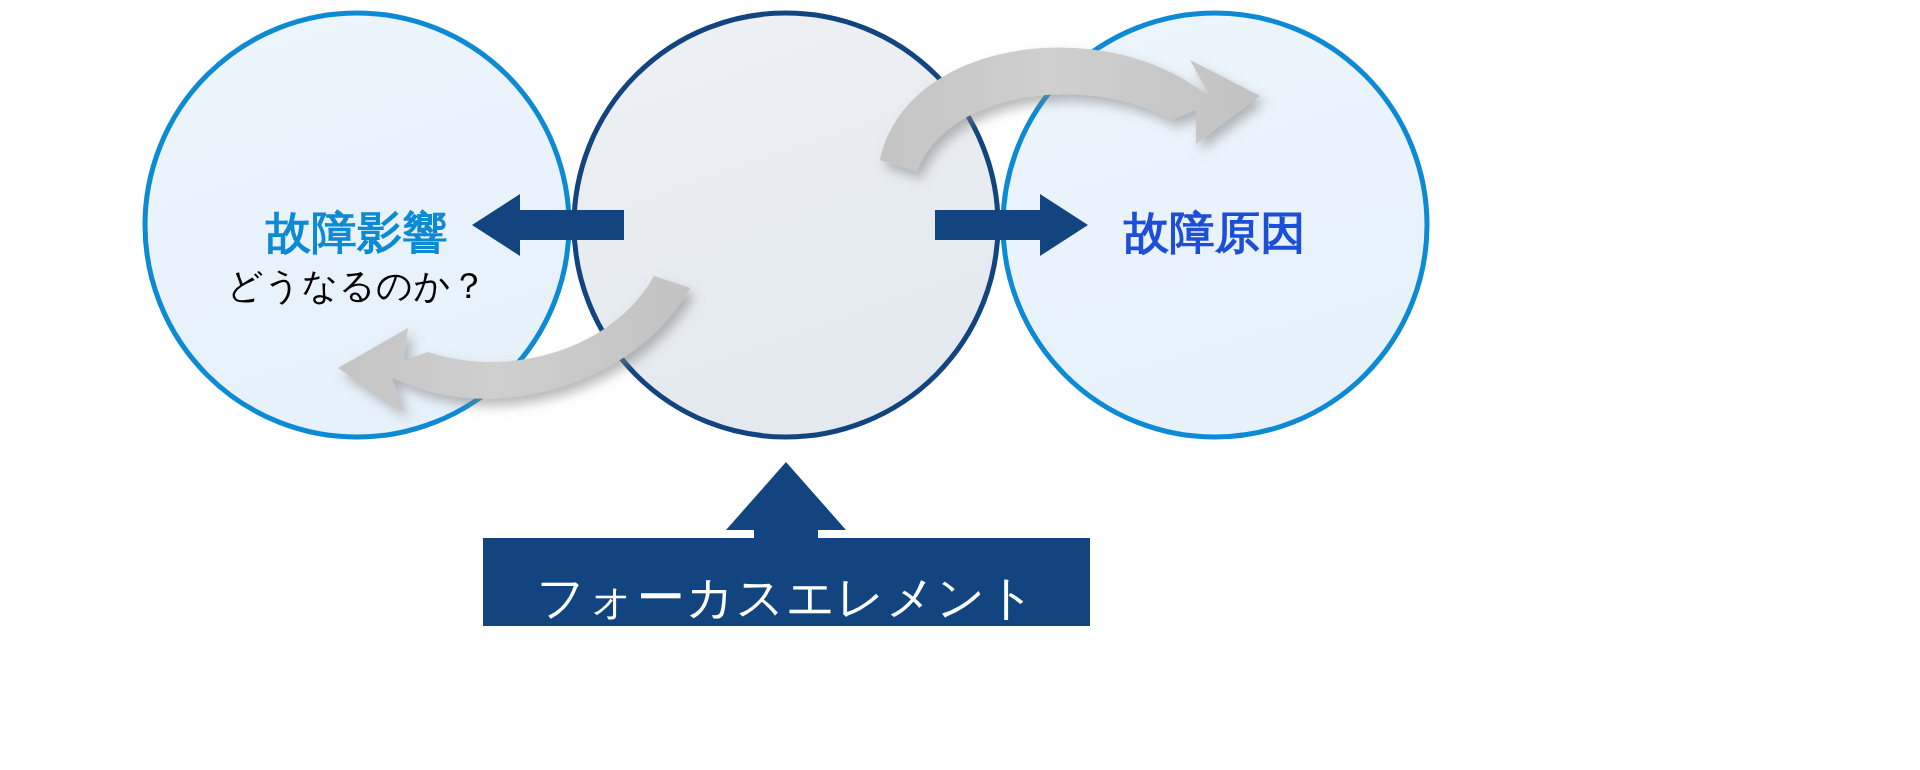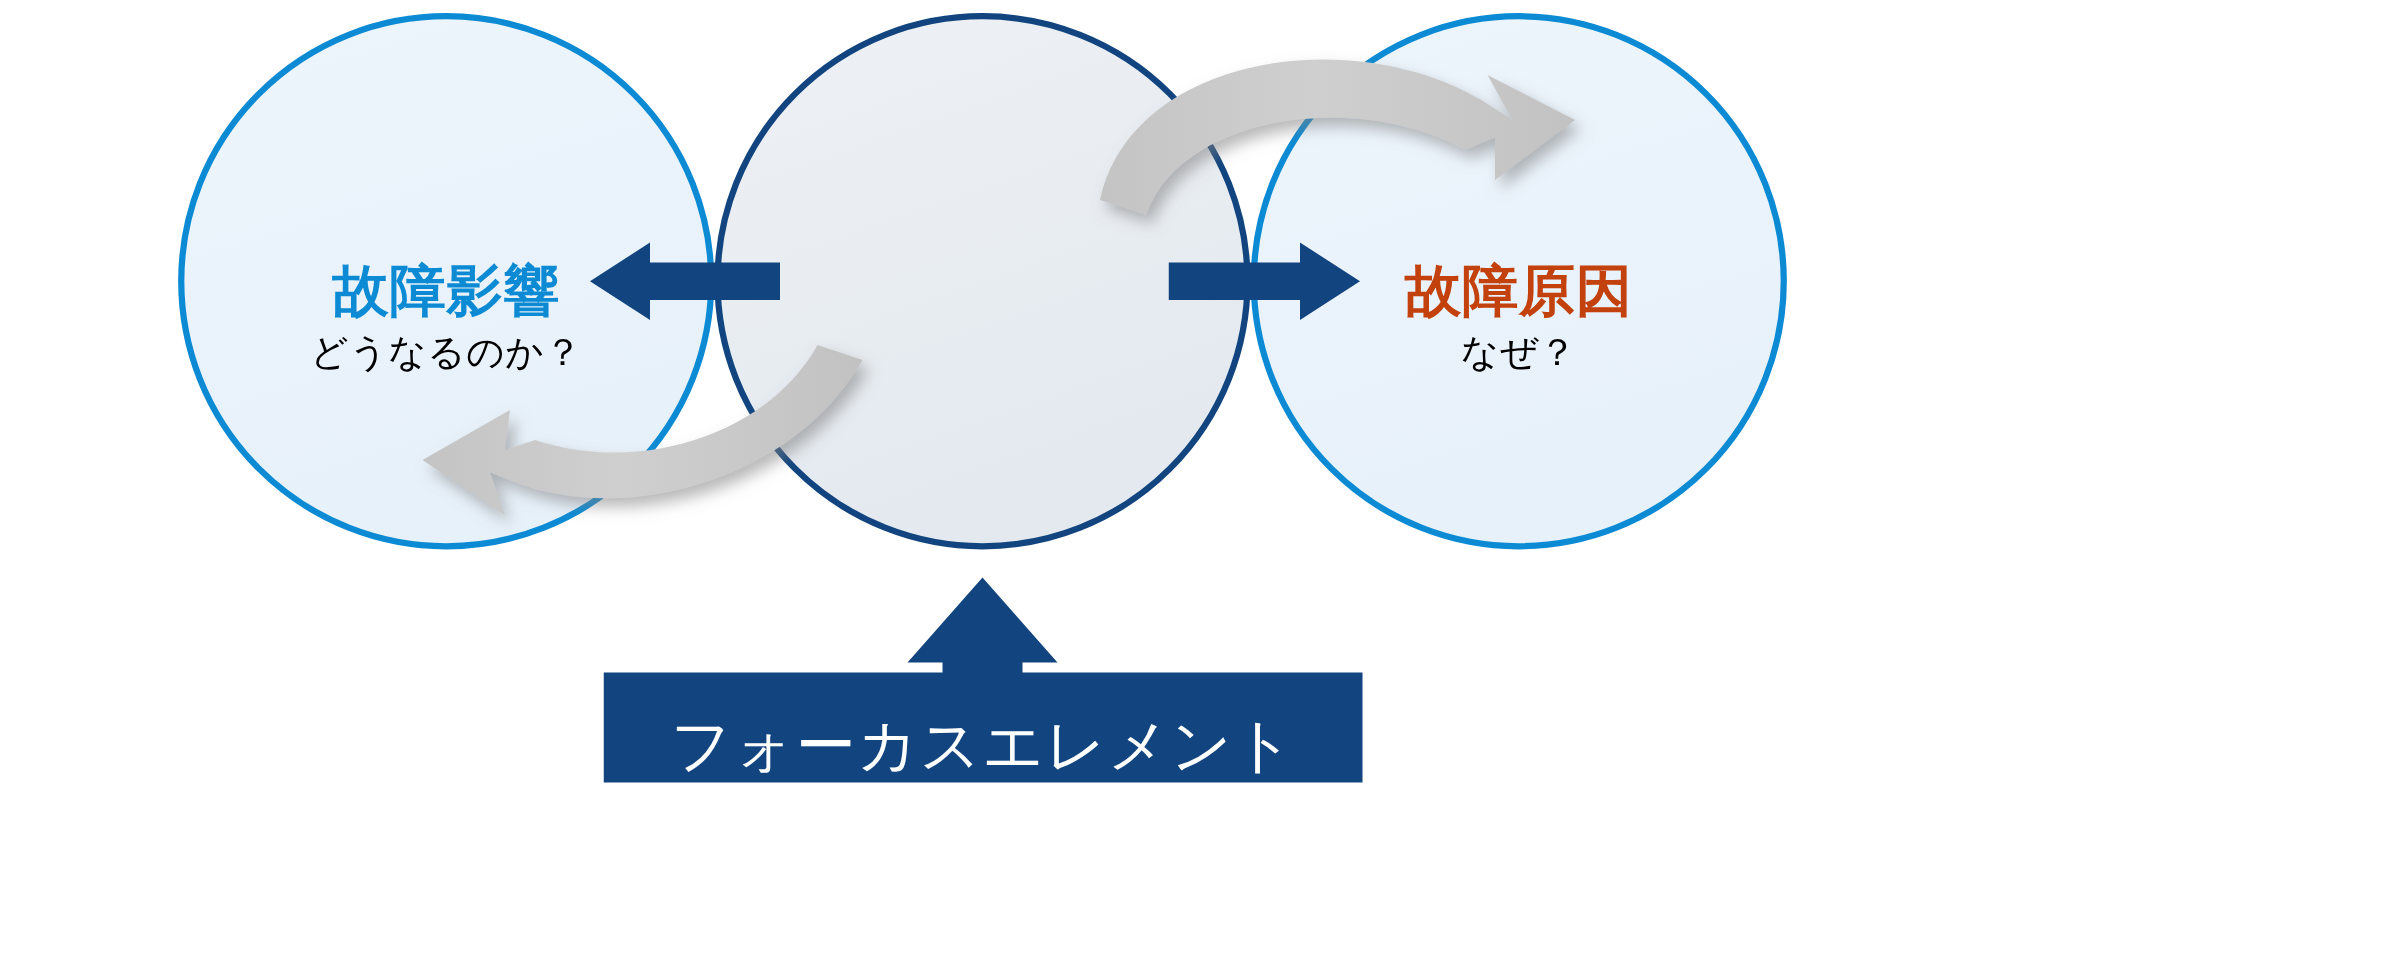--- a/index.html
+++ b/index.html
@@ -135,7 +135,7 @@
     <div class="lbl circle-sub" style="left:145px; top:252px; width:424px;">どうなるのか？</div>
 
 
-    <div class="lbl circle-title" style="left:1003px; top:194px; width:424px; color:#c2410c;">故障原因</div>
+    <div class="lbl circle-title" style="left:1003px; top:194px; width:424px; color:#1d4ed8;">故障原因</div>
     <div class="lbl circle-sub" style="left:1003px; top:252px; width:424px;">なぜ？</div>
 
     <div class="lbl banner-label" style="left:483px; top:558px; width:607px;">フォーカスエレメント</div>

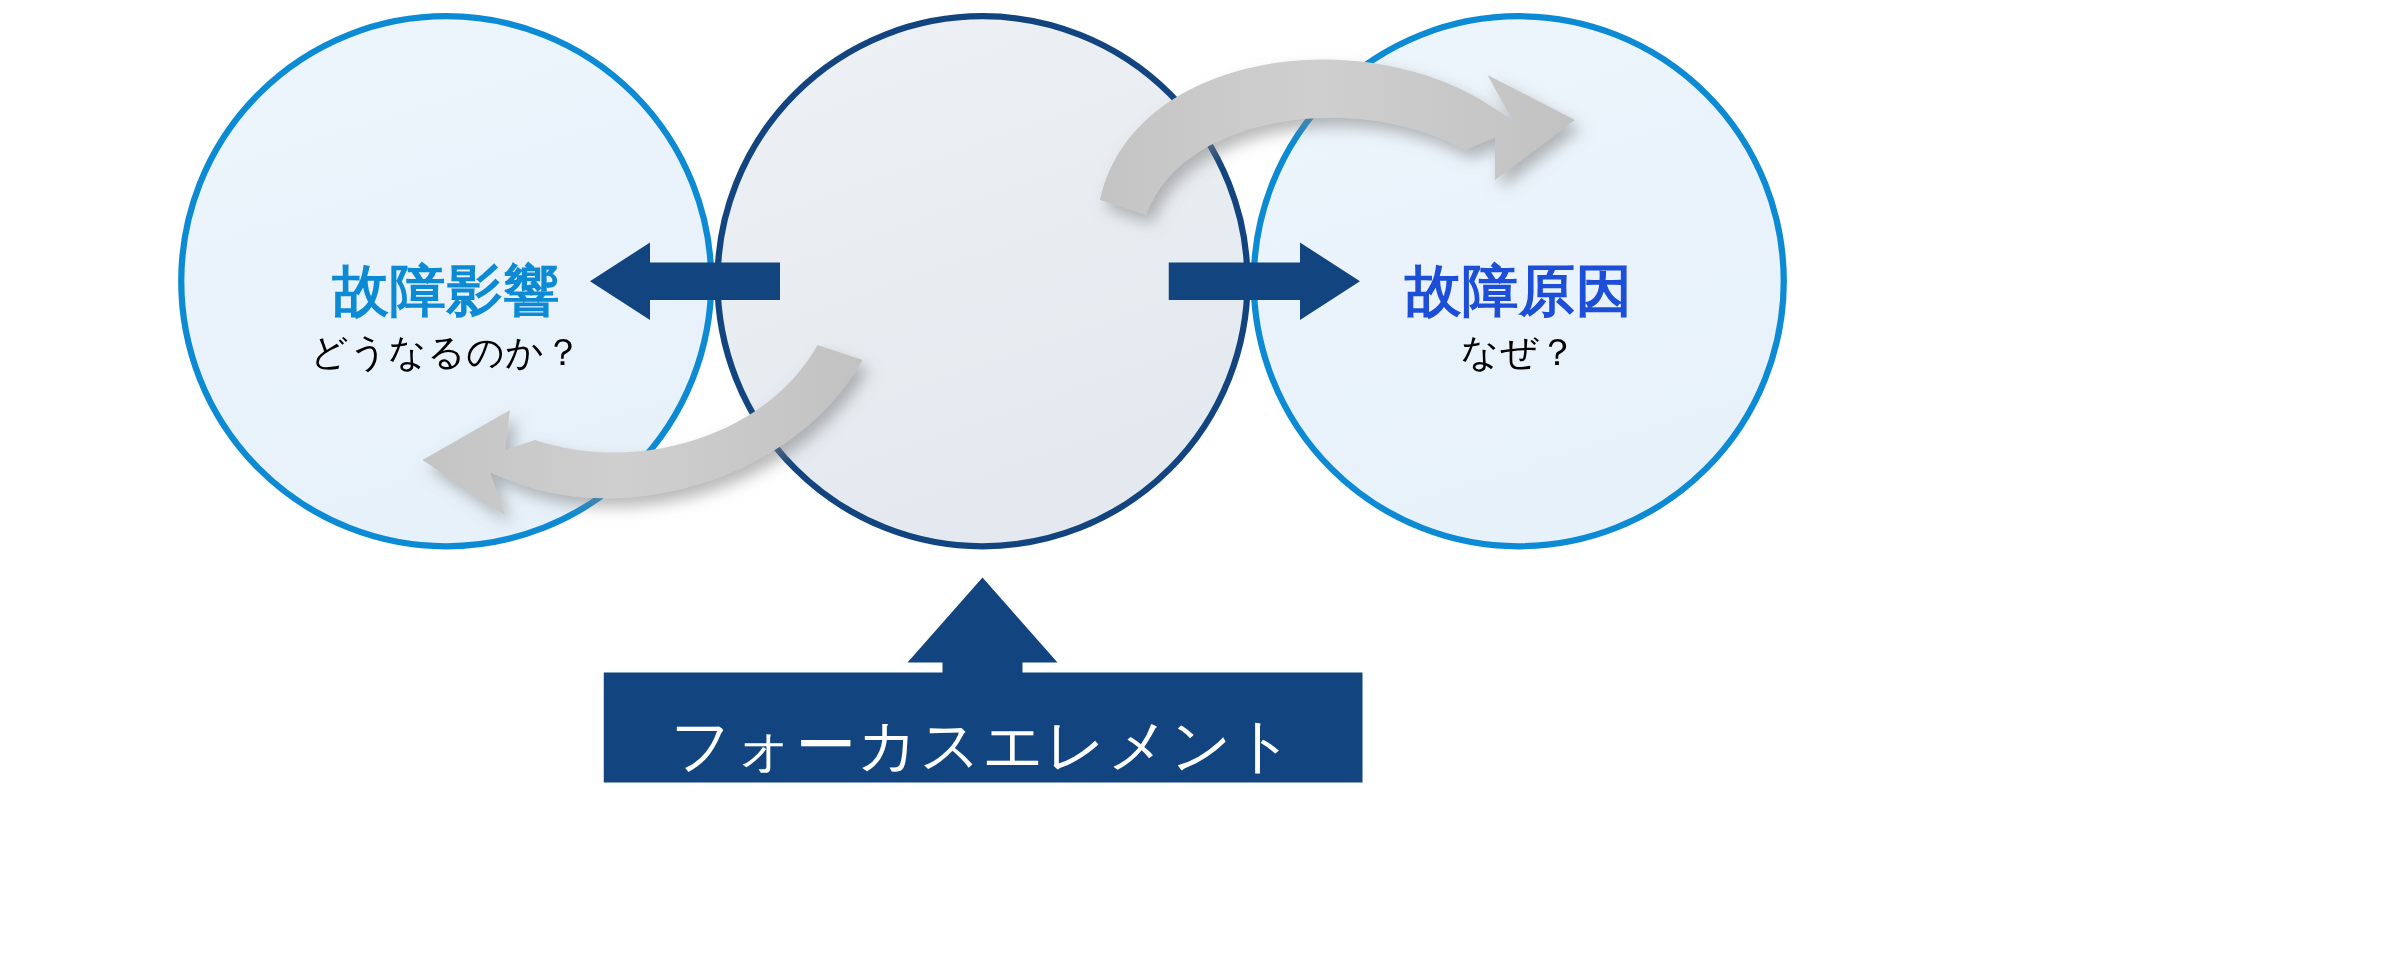--- a/index.html
+++ b/index.html
@@ -45,7 +45,7 @@
     letter-spacing: 0.5px;
   }
   .circle-sub {
-    font-size: 30px;
+    font-size: 36px;
     font-weight: normal;
     color: #000000;
     letter-spacing: 0.5px;

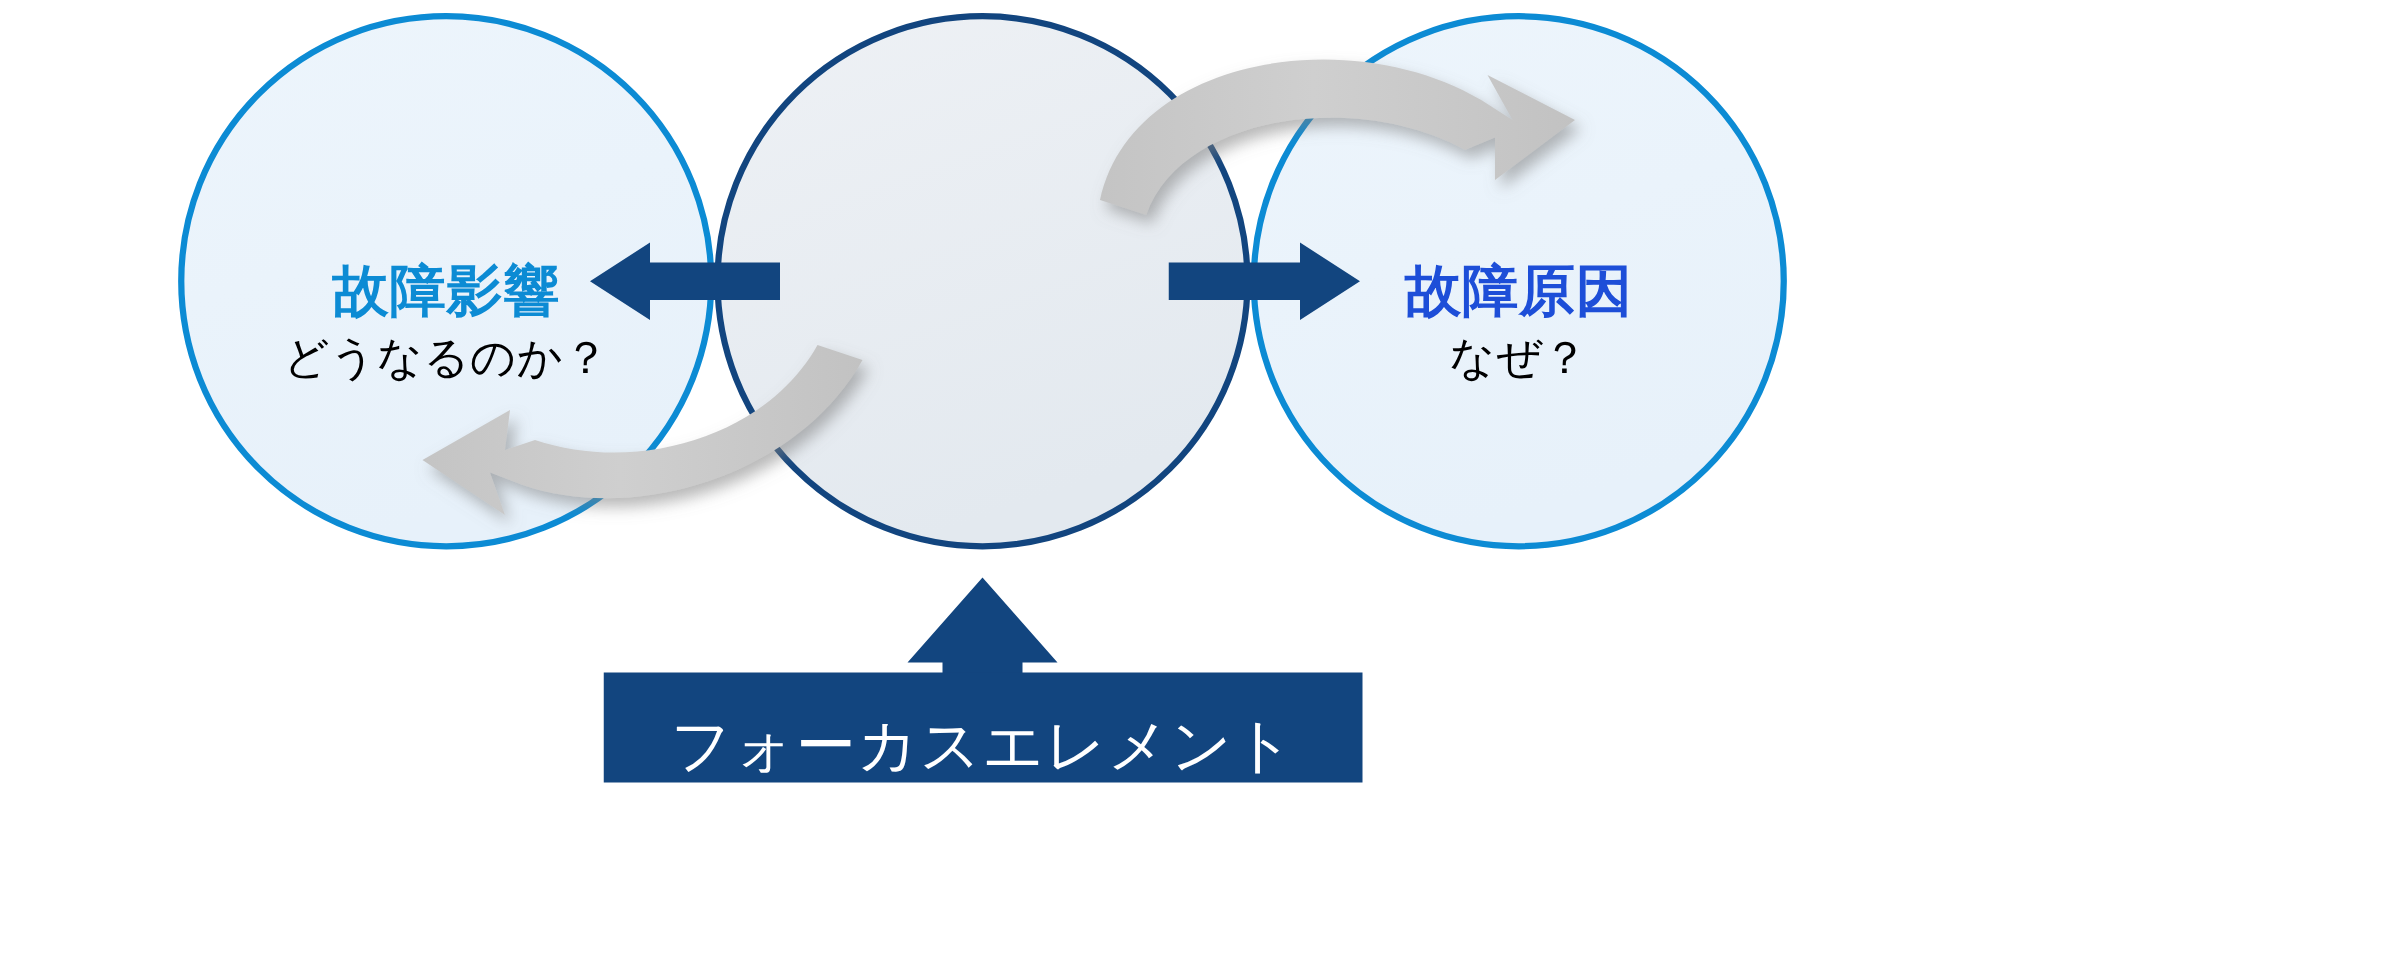--- a/index.html
+++ b/index.html
@@ -136,7 +136,6 @@
 
 
     <div class="lbl circle-title" style="left:1003px; top:194px; width:424px; color:#1d4ed8;">故障原因</div>
-    <div class="lbl circle-sub" style="left:1003px; top:252px; width:424px;">なぜ？</div>
 
     <div class="lbl banner-label" style="left:483px; top:558px; width:607px;">フォーカスエレメント</div>
 

